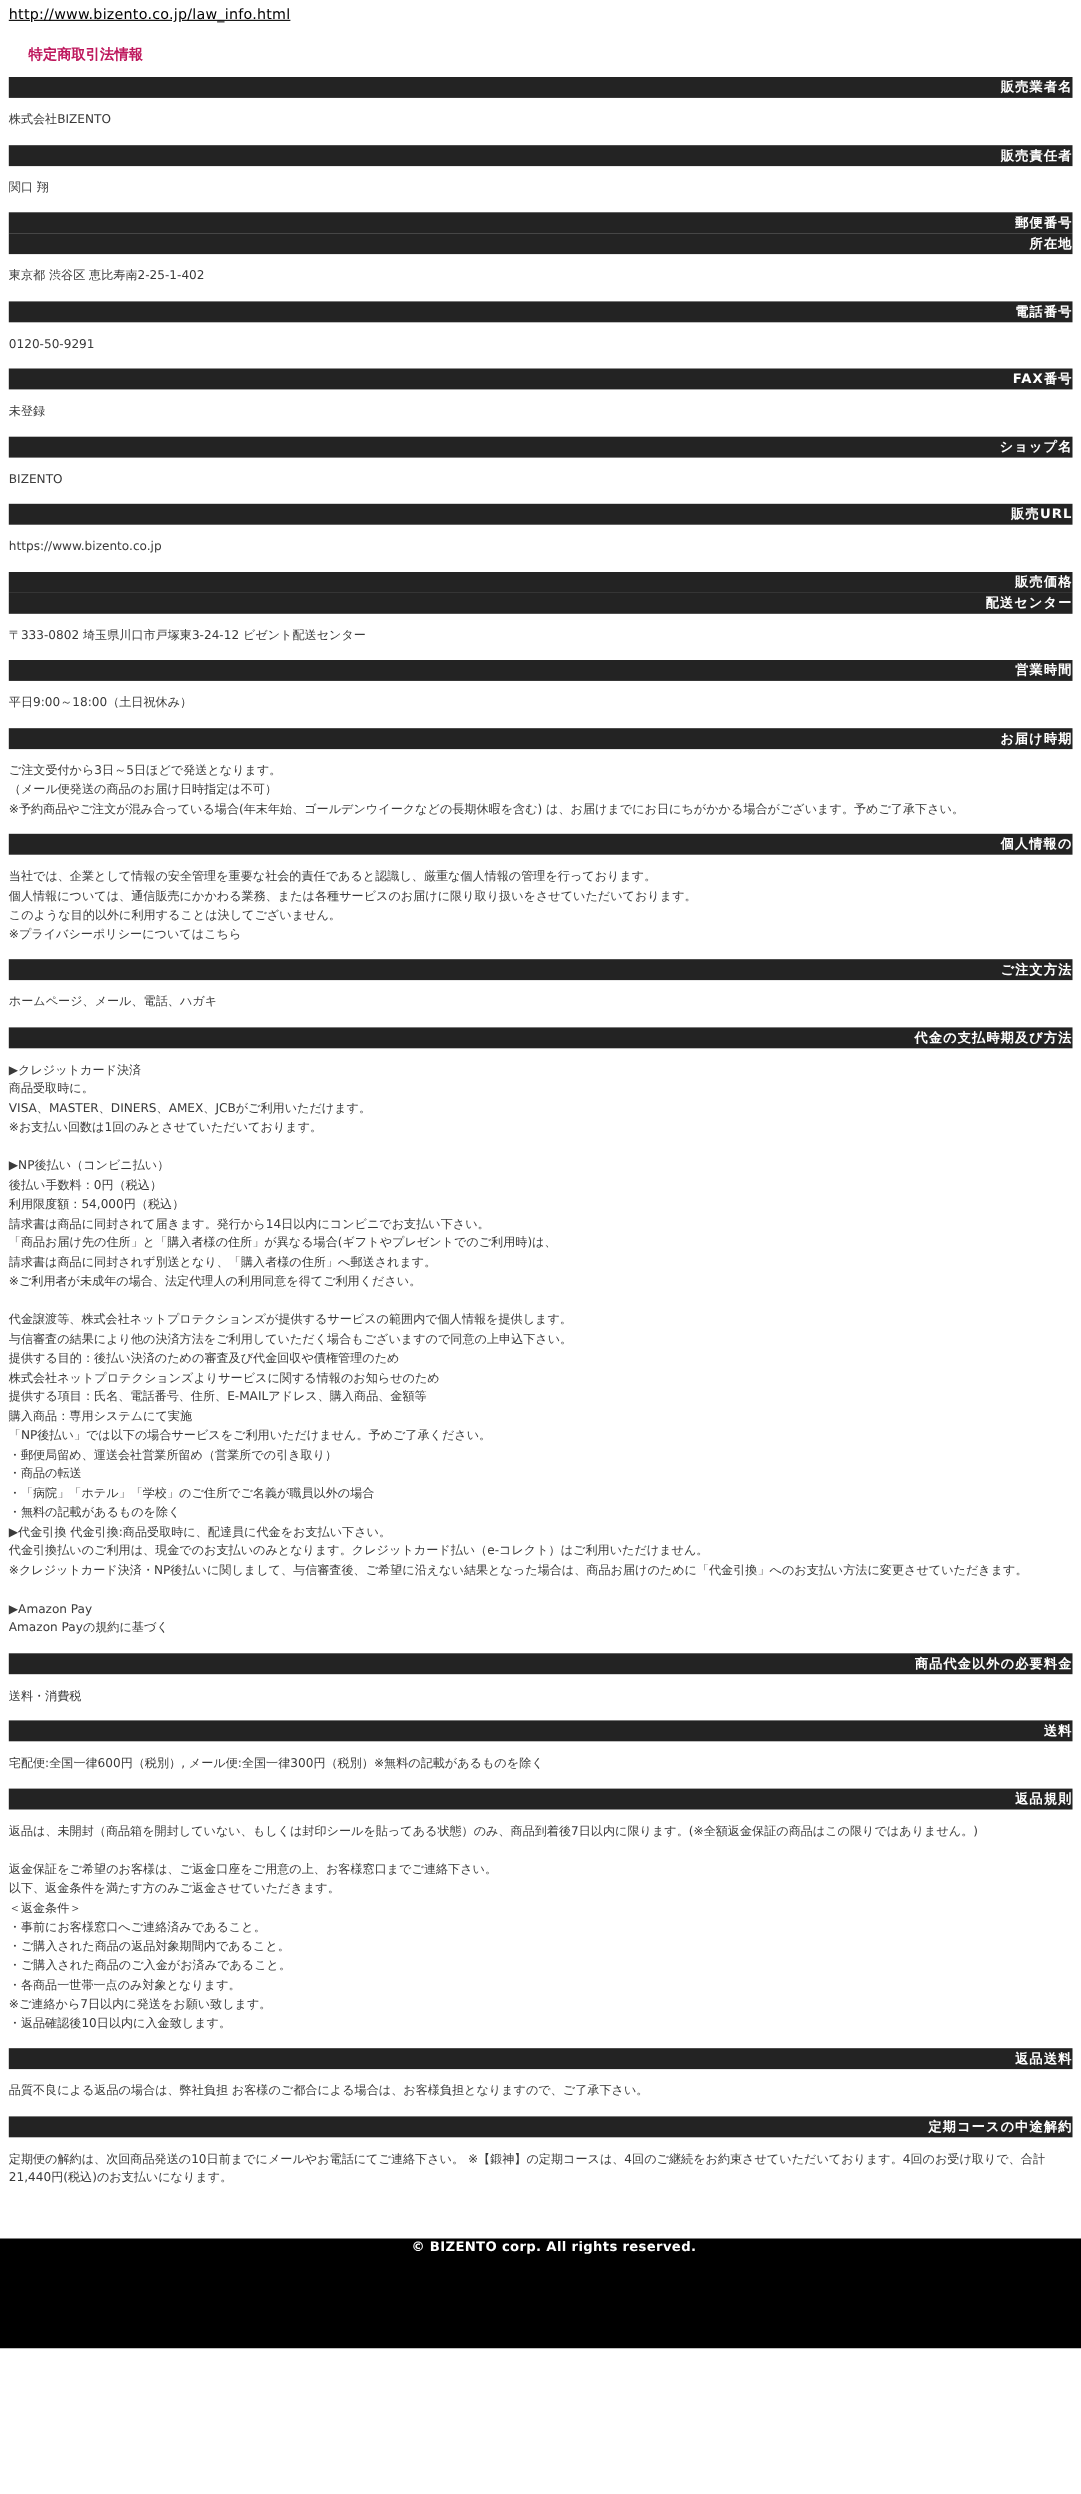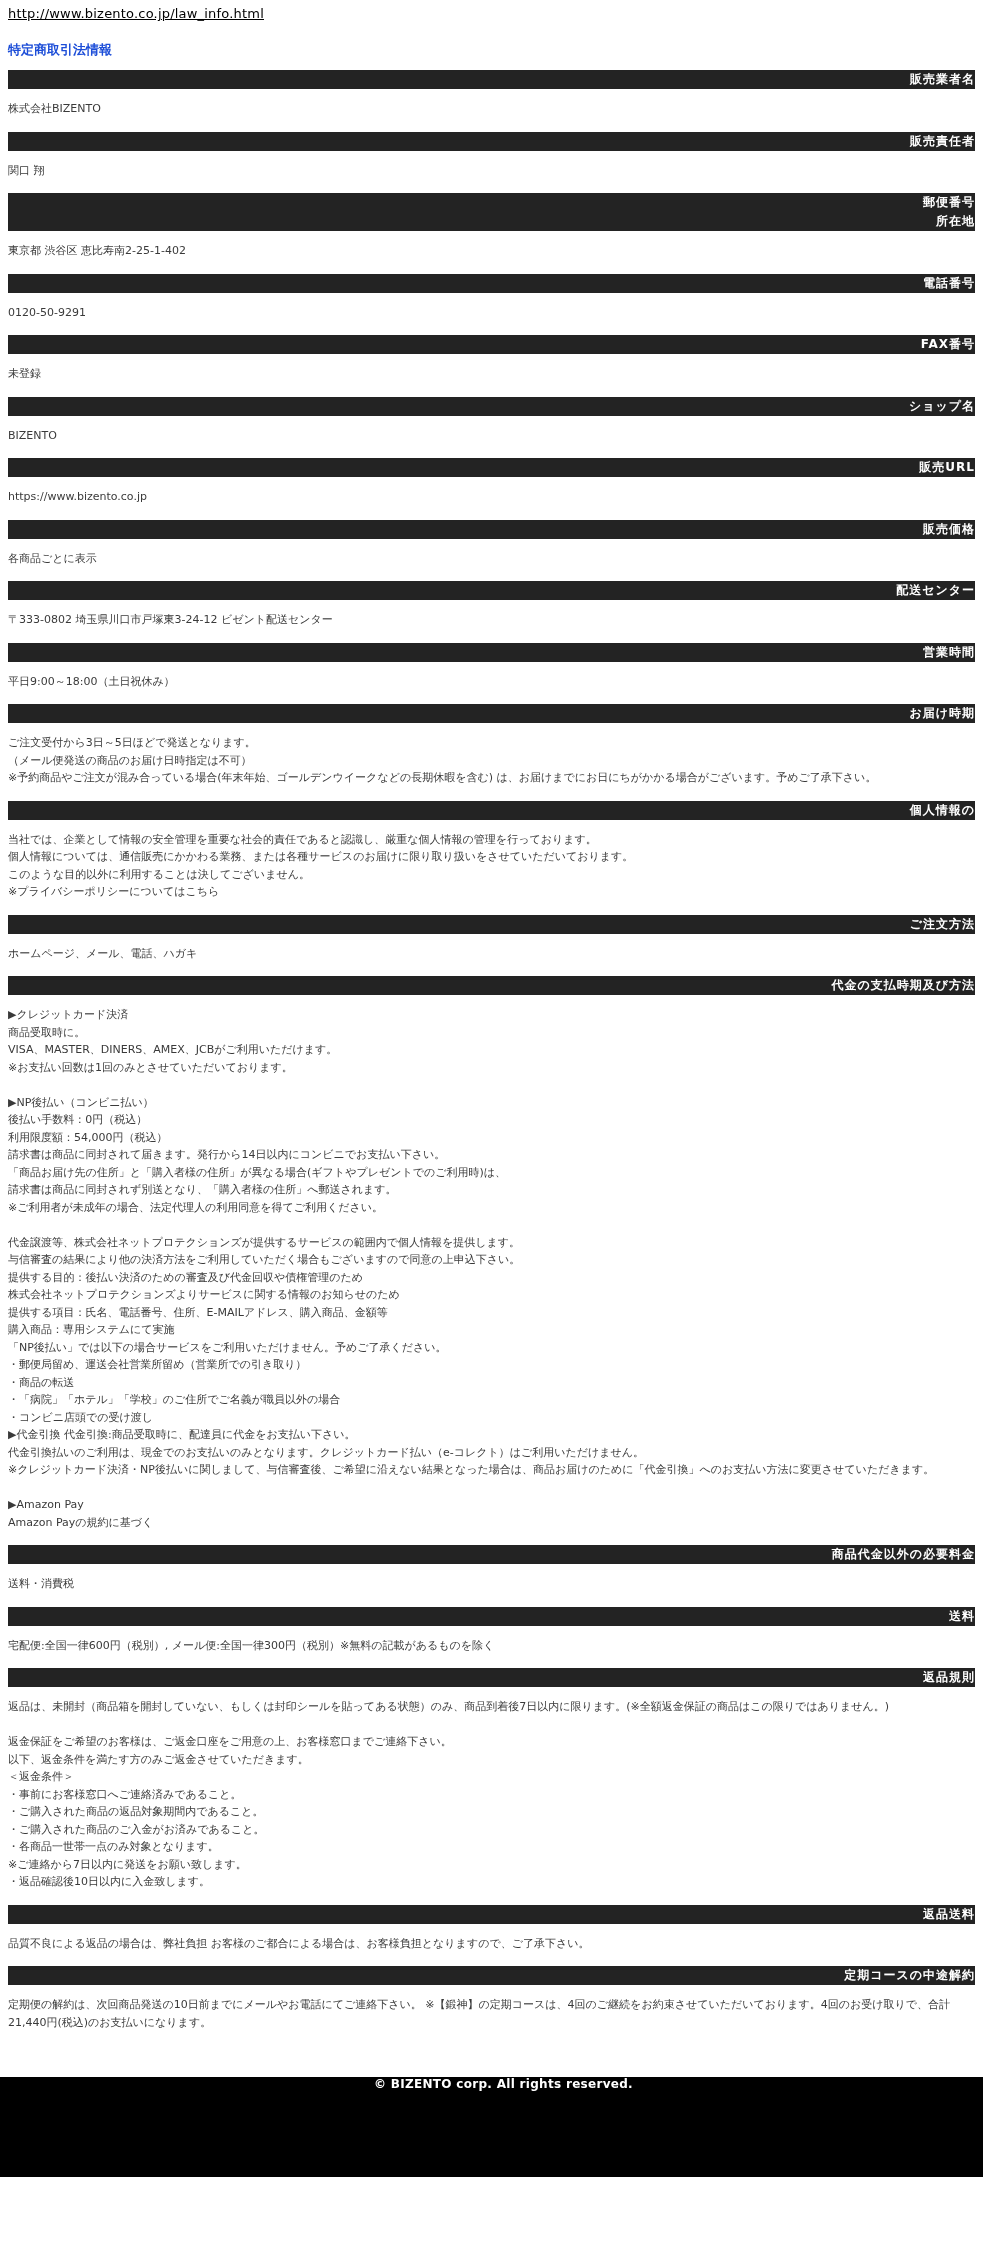--- a/index.html
+++ b/index.html
@@ -24,8 +24,8 @@
   .page-title{
     font-size:13px;
     font-weight:bold;
-    color:#1d4ed8;
-    margin:0 0 11px 0;
+    color:#be185d;
+    margin:0 0 11px 18px;
   }
   .sec-header{
     background:var(--bar-bg);

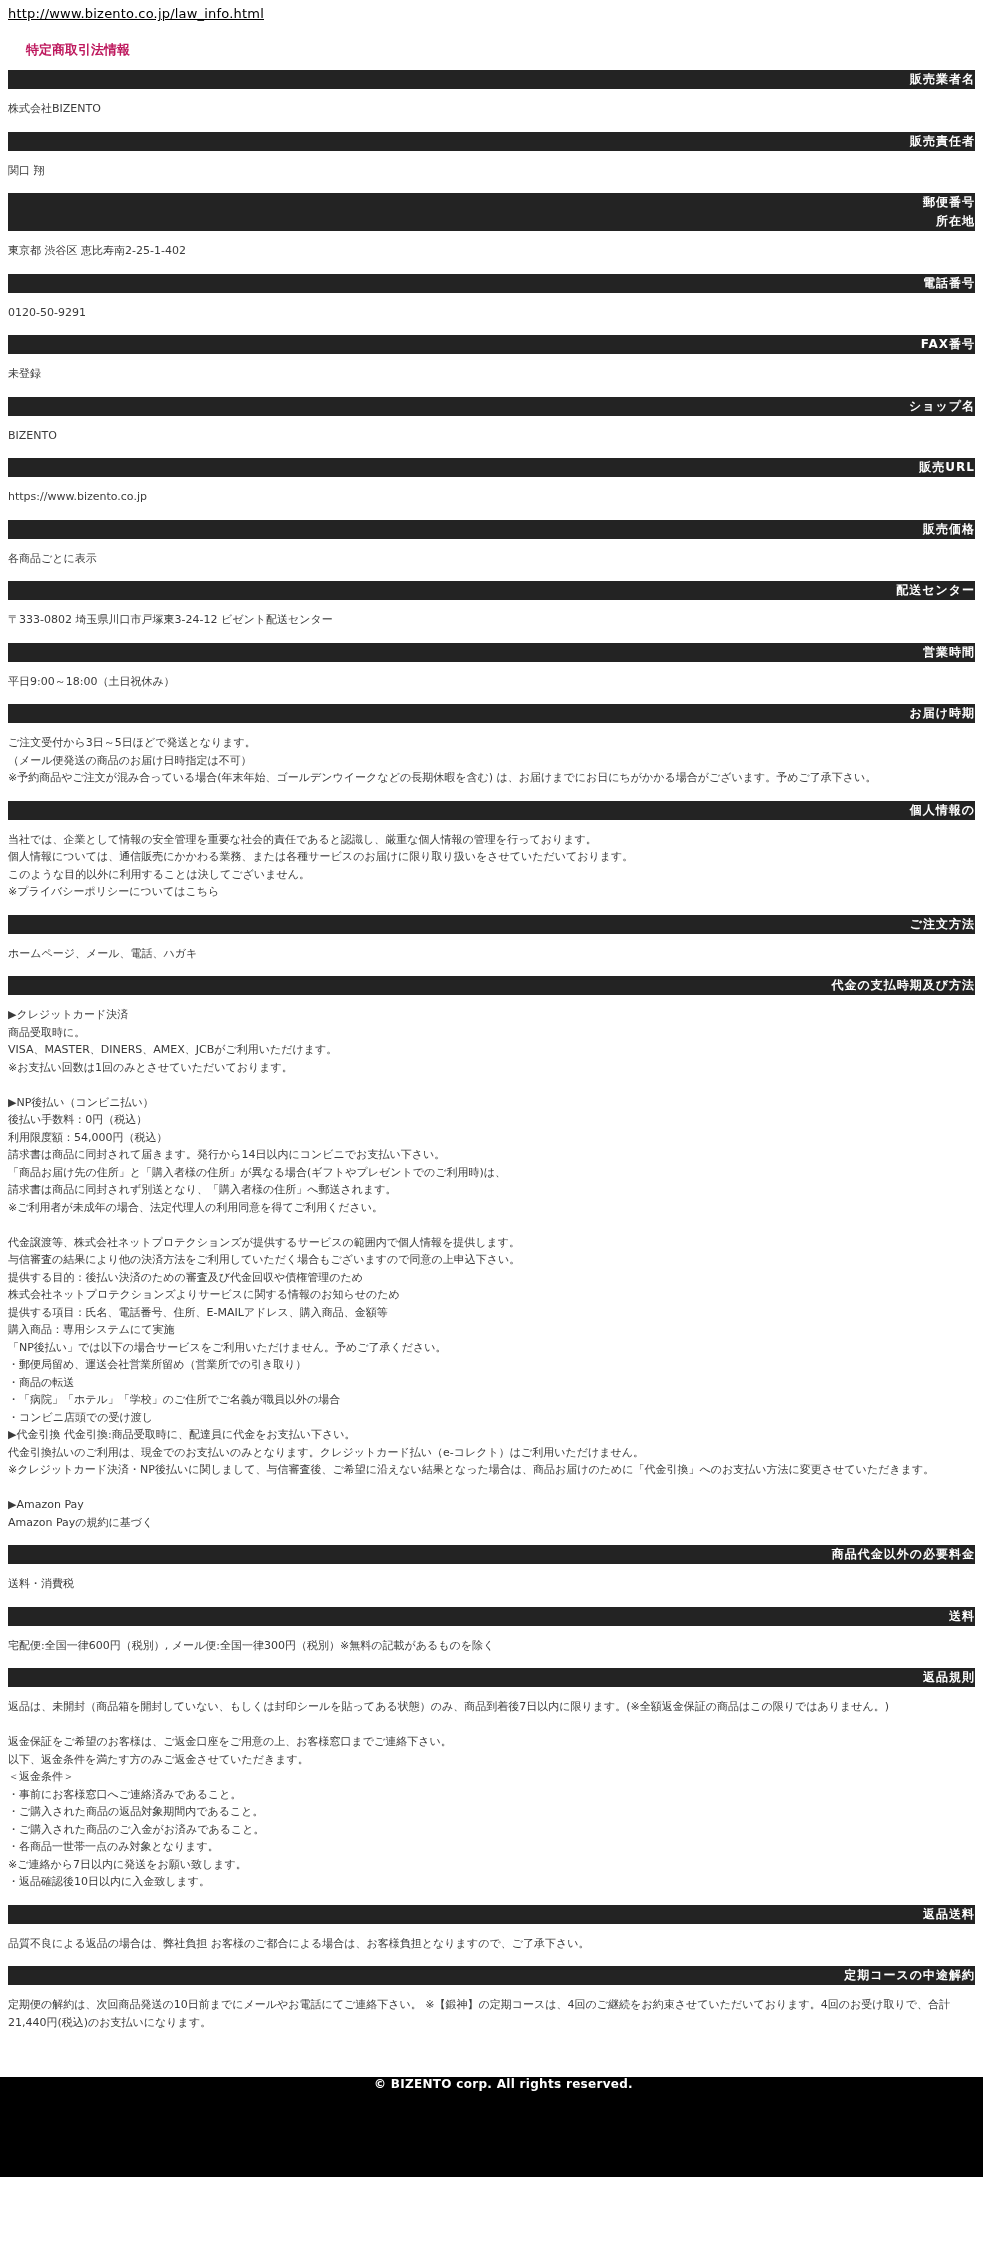--- a/index.html
+++ b/index.html
@@ -100,9 +100,6 @@
         <p>https://www.bizento.co.jp</p>
       </div>
       <div class="sec-header">販売価格</div>
-      <div class="sec-body">
-        <p>各商品ごとに表示</p>
-      </div>
       <div class="sec-header">配送センター</div>
       <div class="sec-body">
         <p>〒333-0802 埼玉県川口市戸塚東3-24-12 ビゼント配送センター</p>

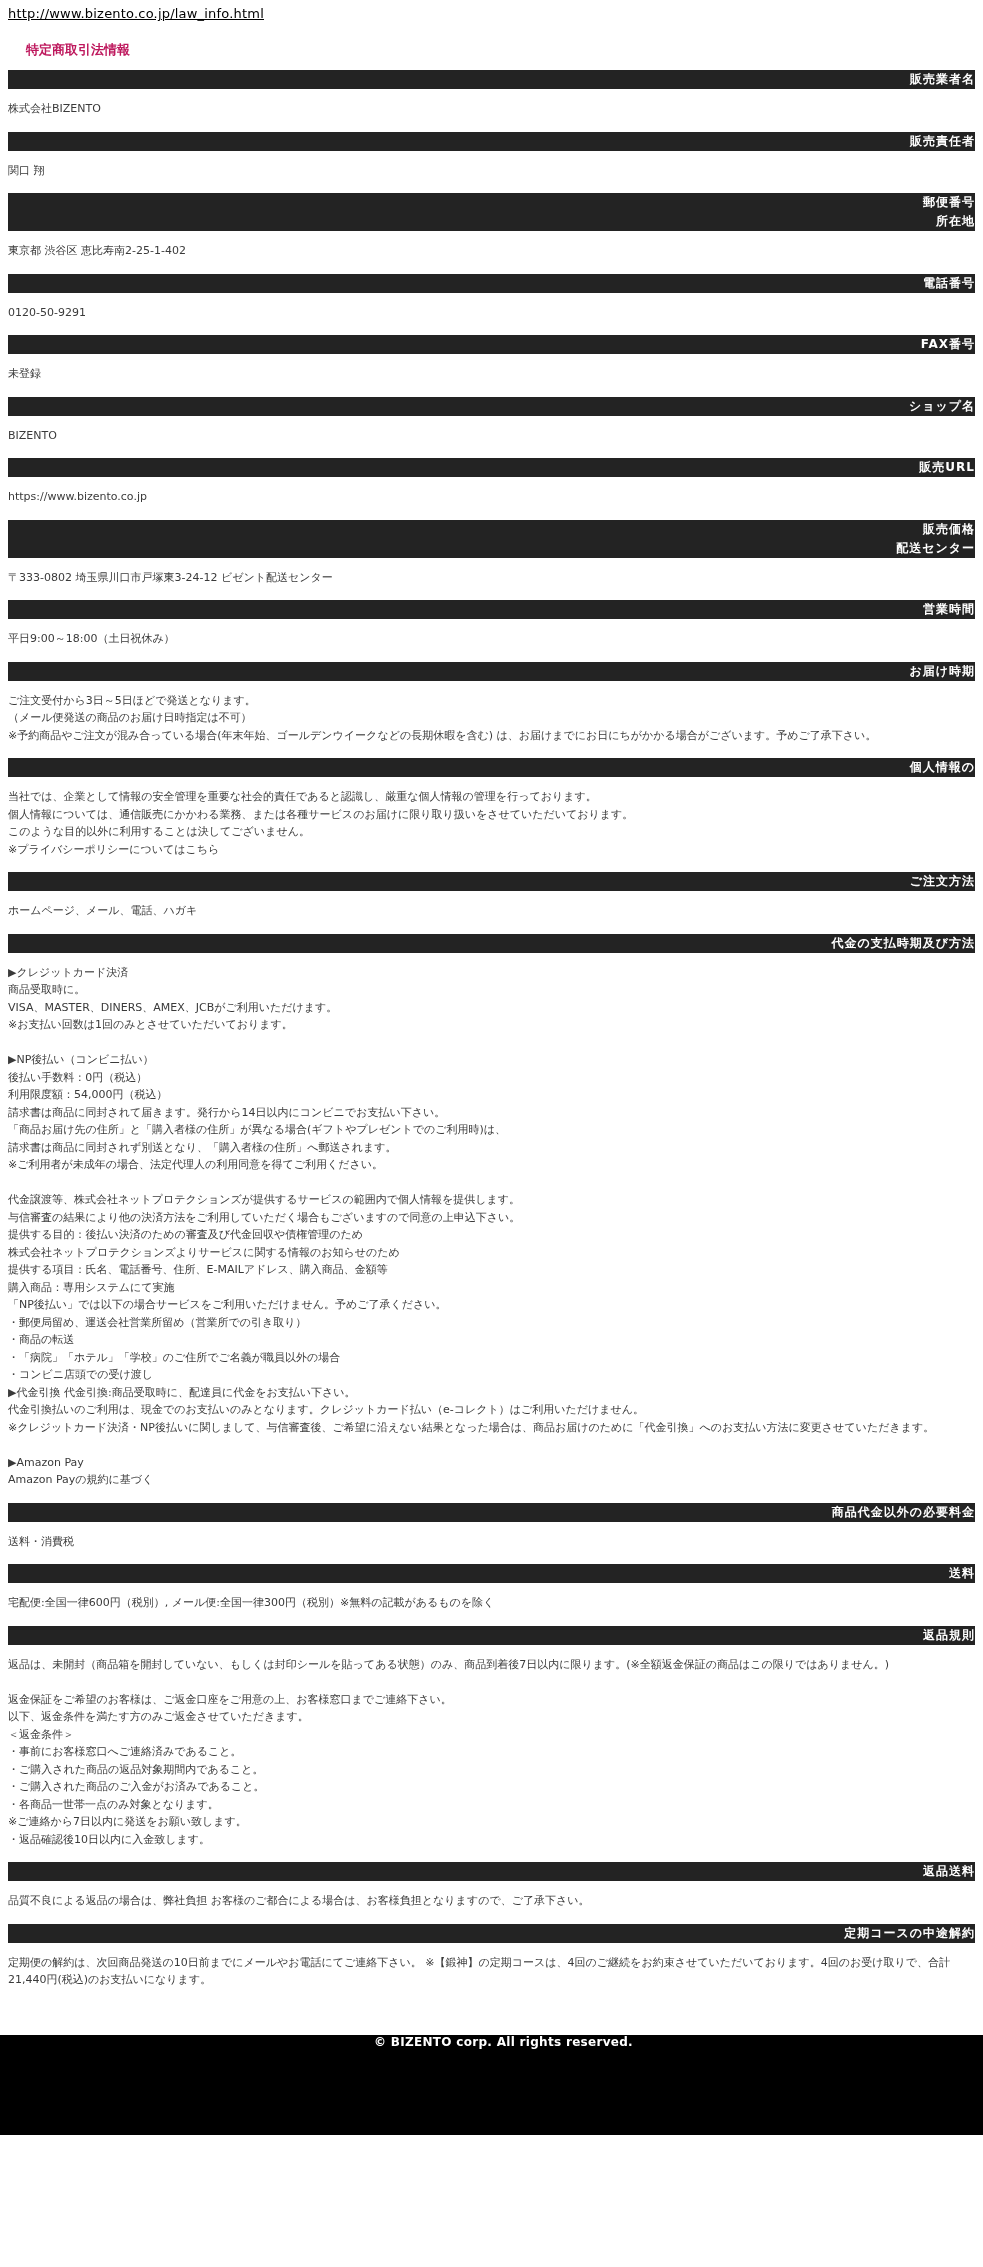--- a/index.html
+++ b/index.html
@@ -150,7 +150,7 @@
         <p>・郵便局留め、運送会社営業所留め（営業所での引き取り）</p>
         <p>・商品の転送</p>
         <p>・「病院」「ホテル」「学校」のご住所でご名義が職員以外の場合</p>
-        <p>・コンビニ店頭での受け渡し</p>
+        <p>・無料の記載があるものを除く</p>
         <p>▶代金引換 代金引換:商品受取時に、配達員に代金をお支払い下さい。</p>
         <p>代金引換払いのご利用は、現金でのお支払いのみとなります。クレジットカード払い（e-コレクト）はご利用いただけません。</p>
         <p>※クレジットカード決済・NP後払いに関しまして、与信審査後、ご希望に沿えない結果となった場合は、商品お届けのために「代金引換」へのお支払い方法に変更させていただきます。</p>

